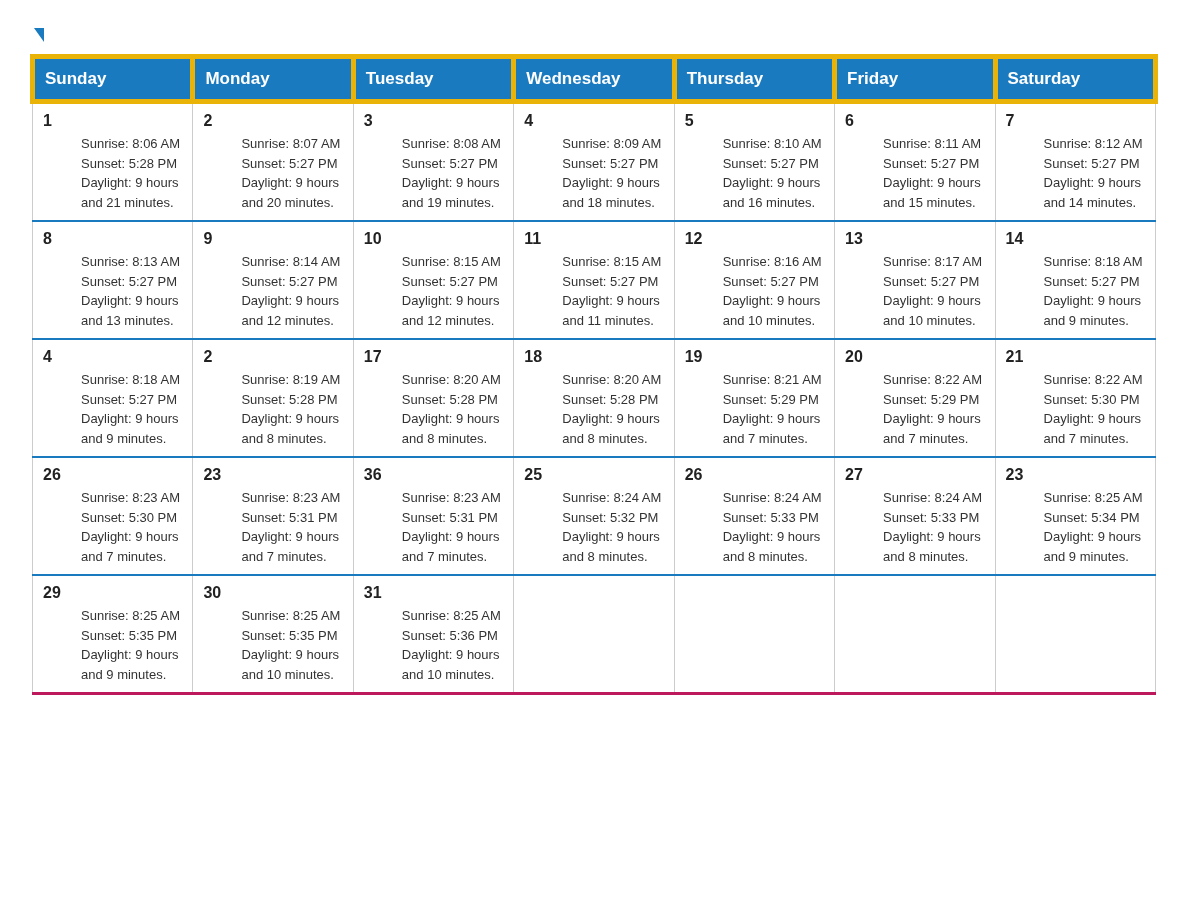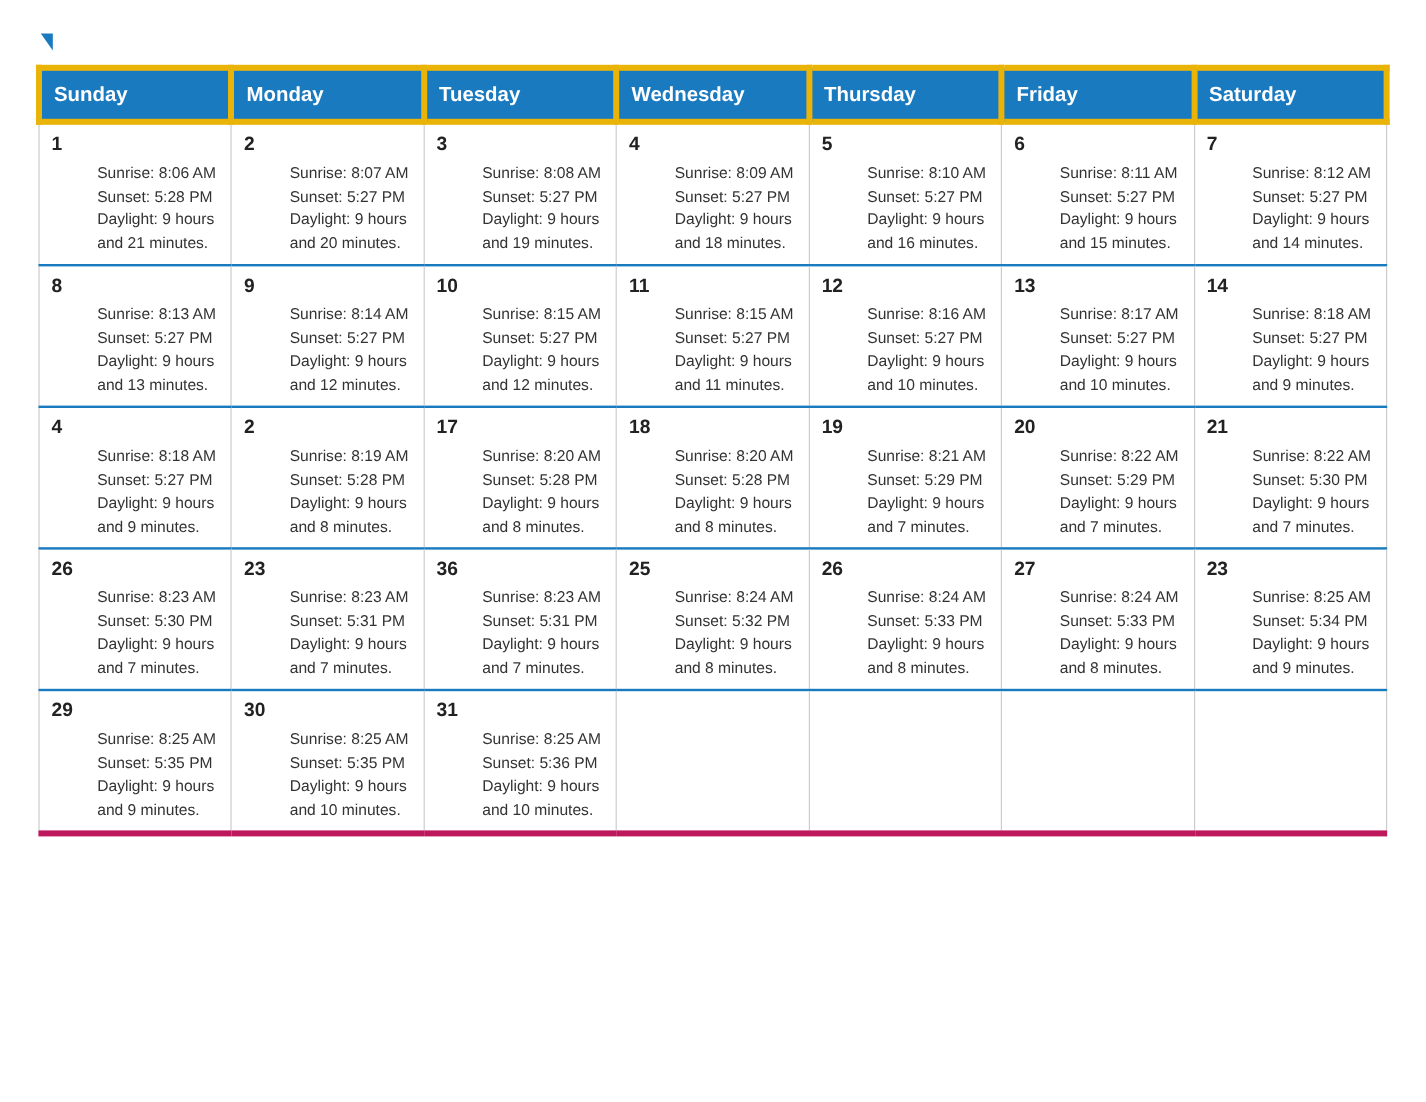--- a/index.html
+++ b/index.html
@@ -105,7 +105,7 @@
       background: #fff;
     }
     tr:last-child td {
-      border-bottom: 5px solid #be185d;
+      border-bottom: 3px solid #be185d;
     }
   </style>
 </head>

